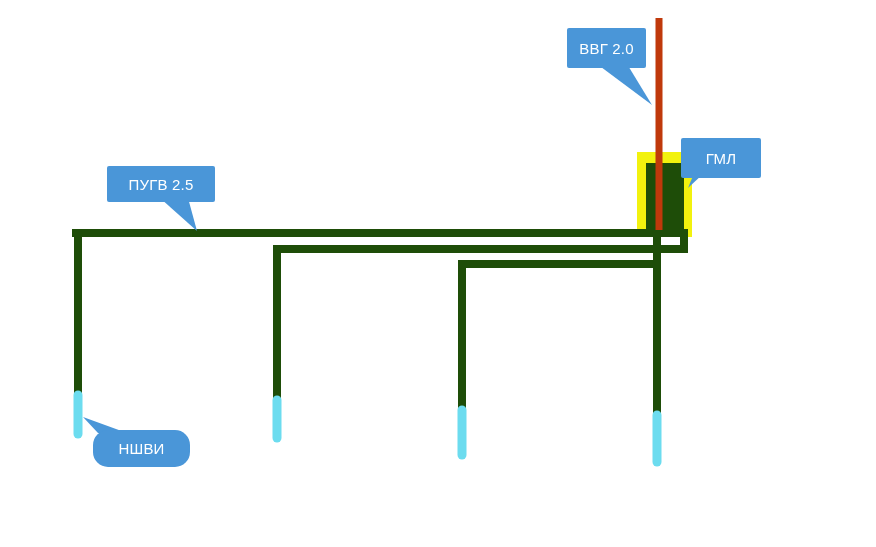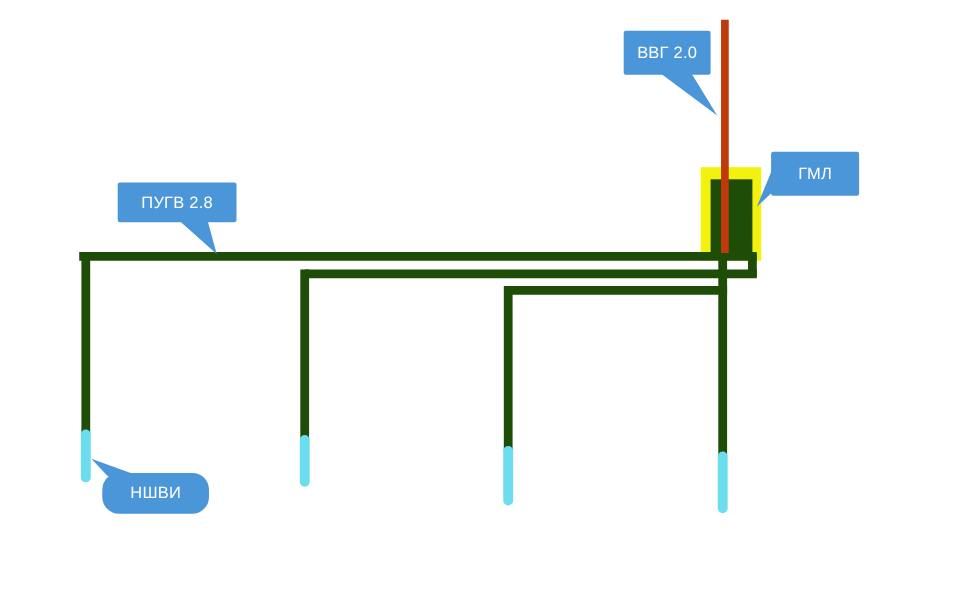--- a/index.html
+++ b/index.html
@@ -45,7 +45,7 @@
     z-index: 2;
   }
   #callout-vvg   { left: 567px; top: 28px;  width: 79px;  height: 40px; }
-  #callout-gml   { left: 701px; top: 138px; width: 80px;  height: 40px; text-align: right; }
+  #callout-gml   { left: 681px; top: 138px; width: 80px;  height: 40px; text-align: right; }
   #callout-pugv  { left: 107px; top: 166px; width: 108px; height: 36px; }
   #callout-nshvi { left: 93px;  top: 430px; width: 97px;  height: 37px; border-radius: 15px; }
 </style>

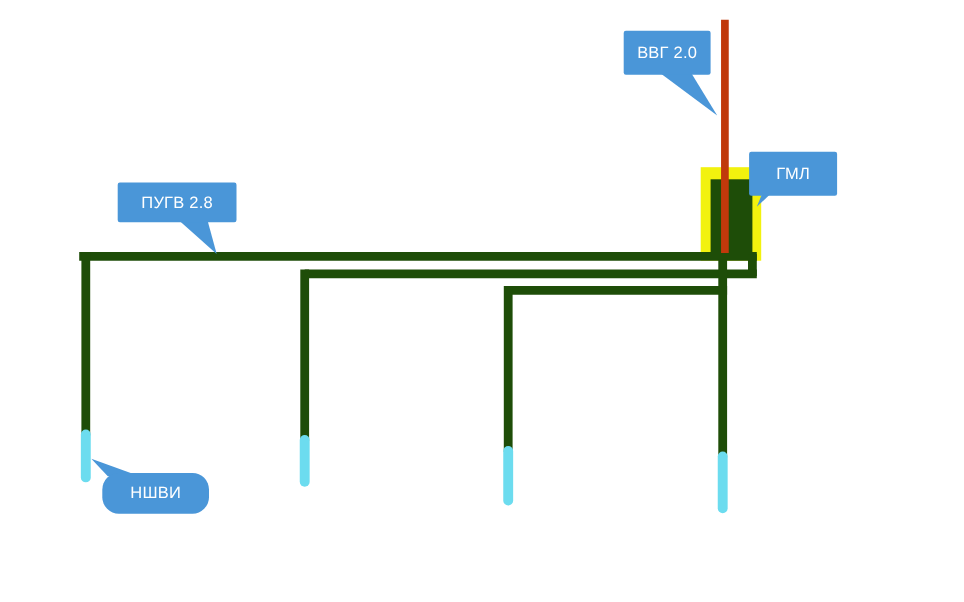--- a/index.html
+++ b/index.html
@@ -92,7 +92,7 @@
   </div>
 
   <div class="callout" id="callout-pugv">
-    <span>ПУГВ 2.8</span>
+    <span>ПУГВ 2.5</span>
   </div>
 
   <div class="callout" id="callout-nshvi">

